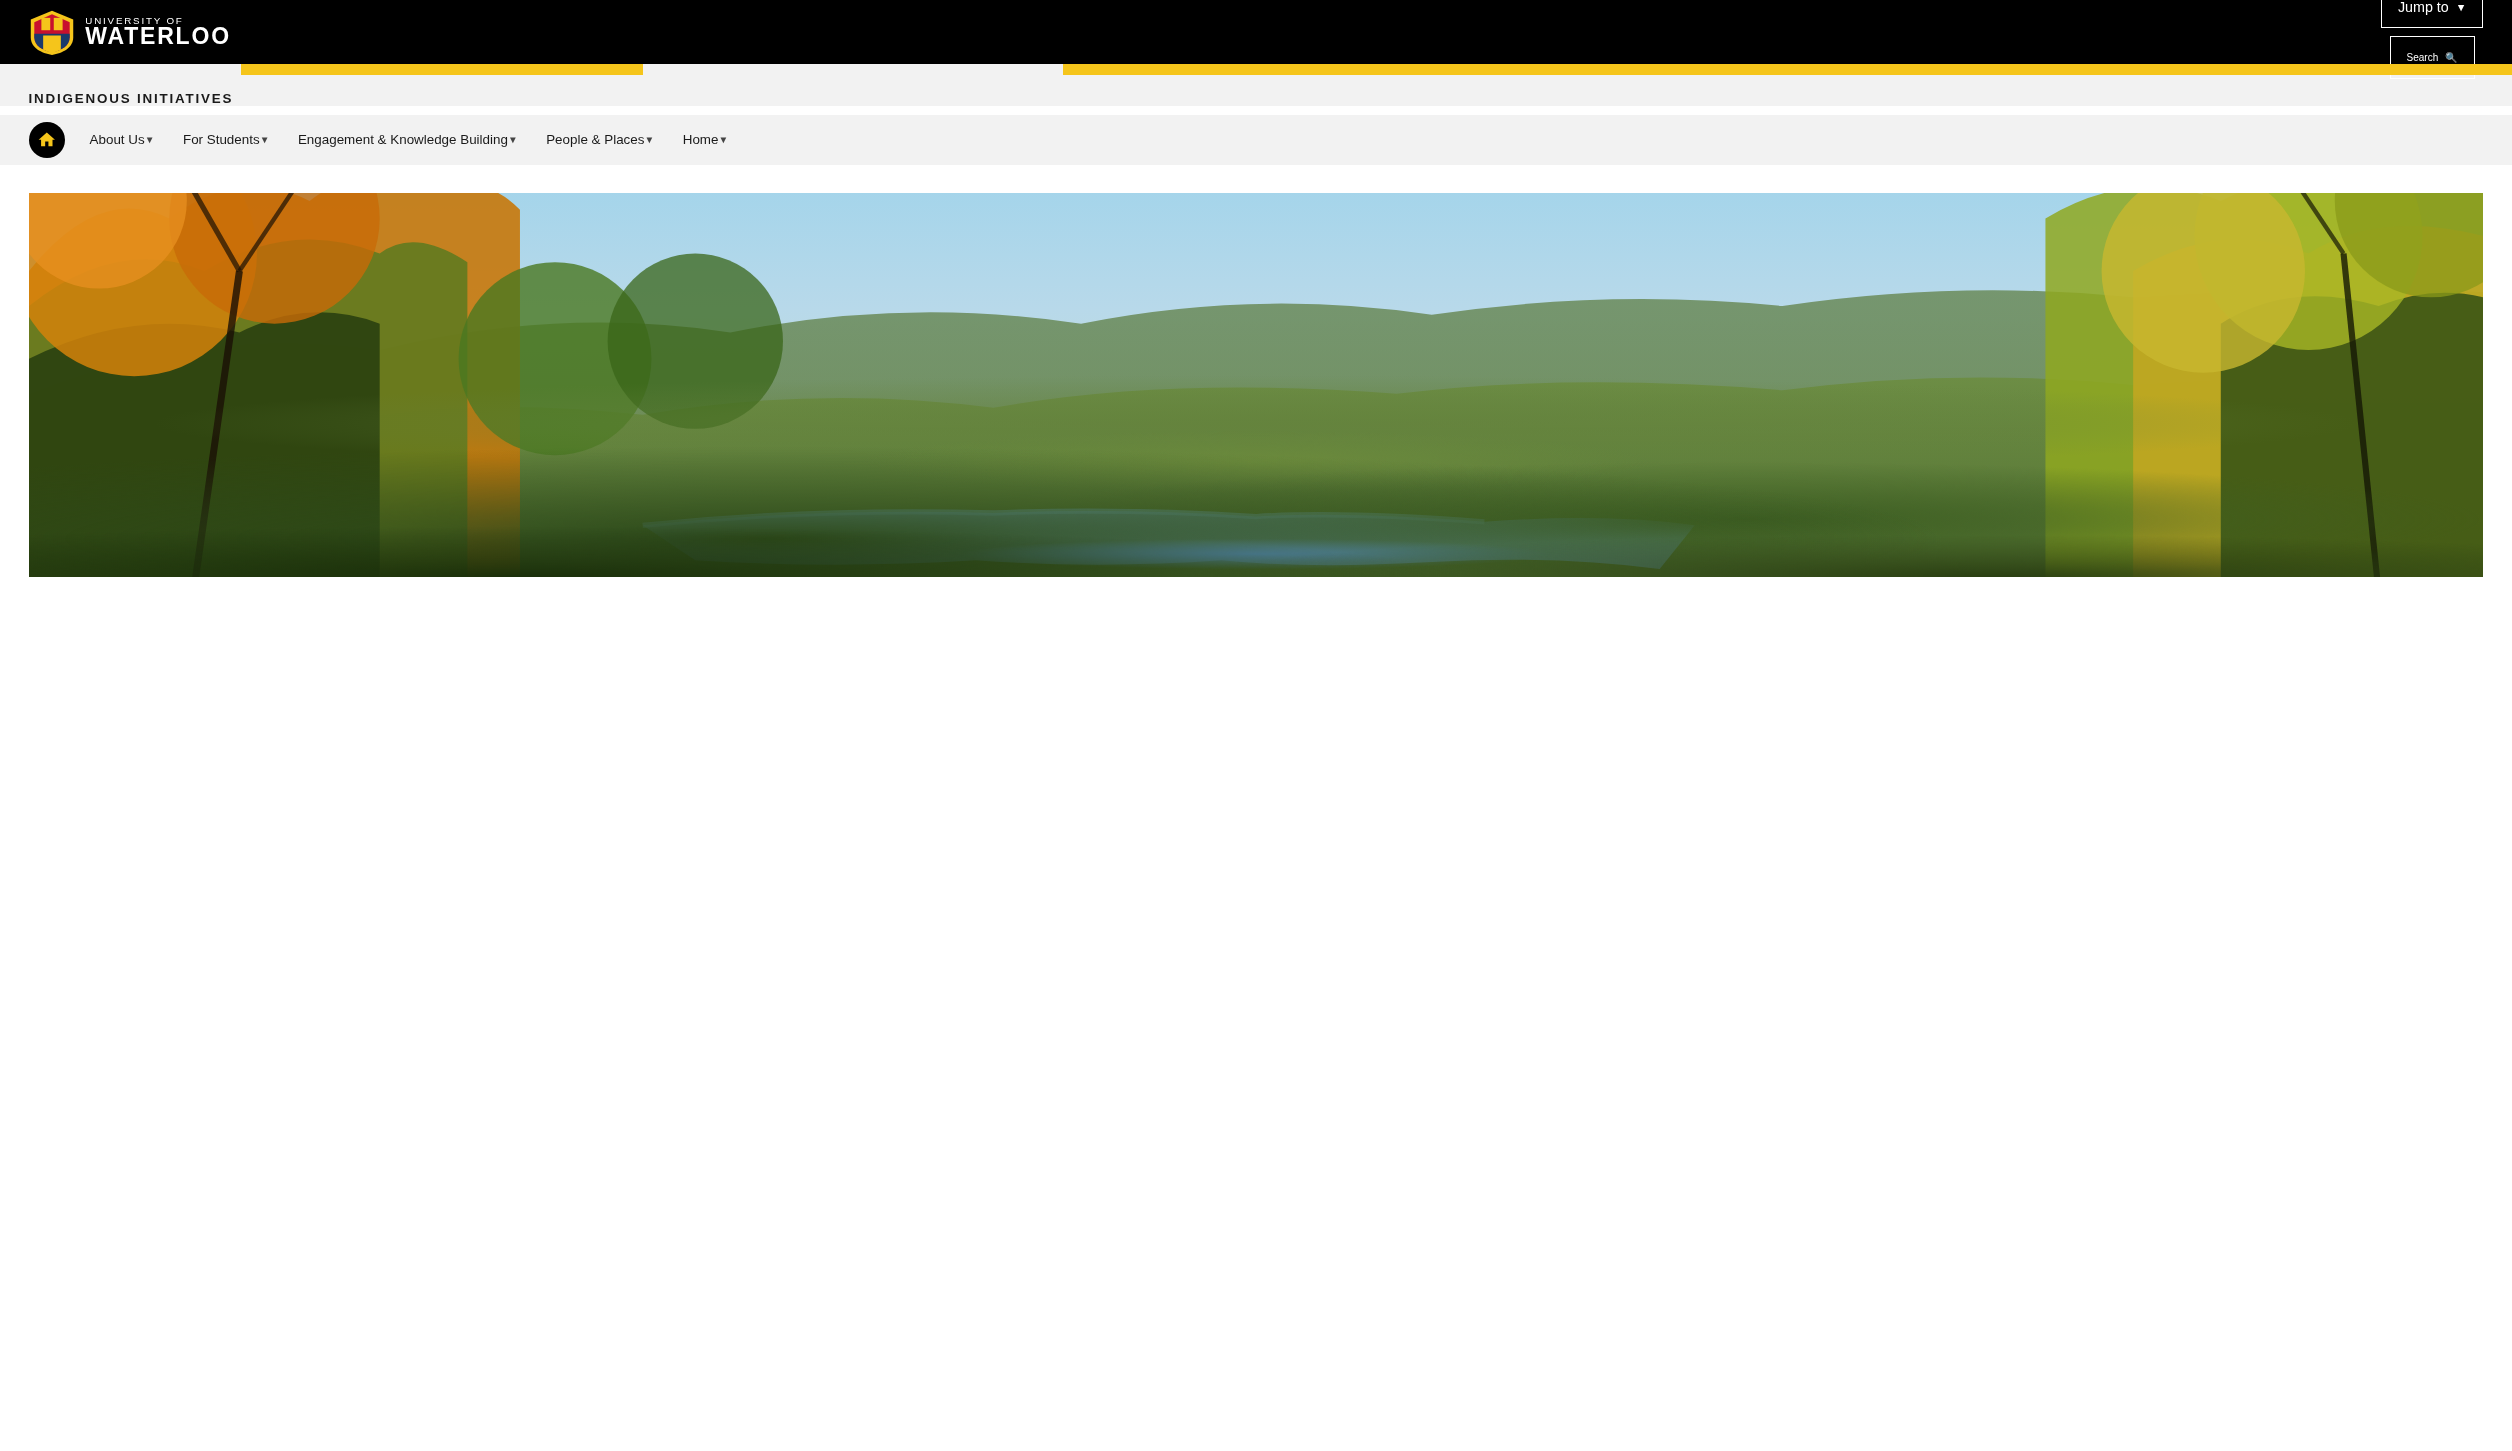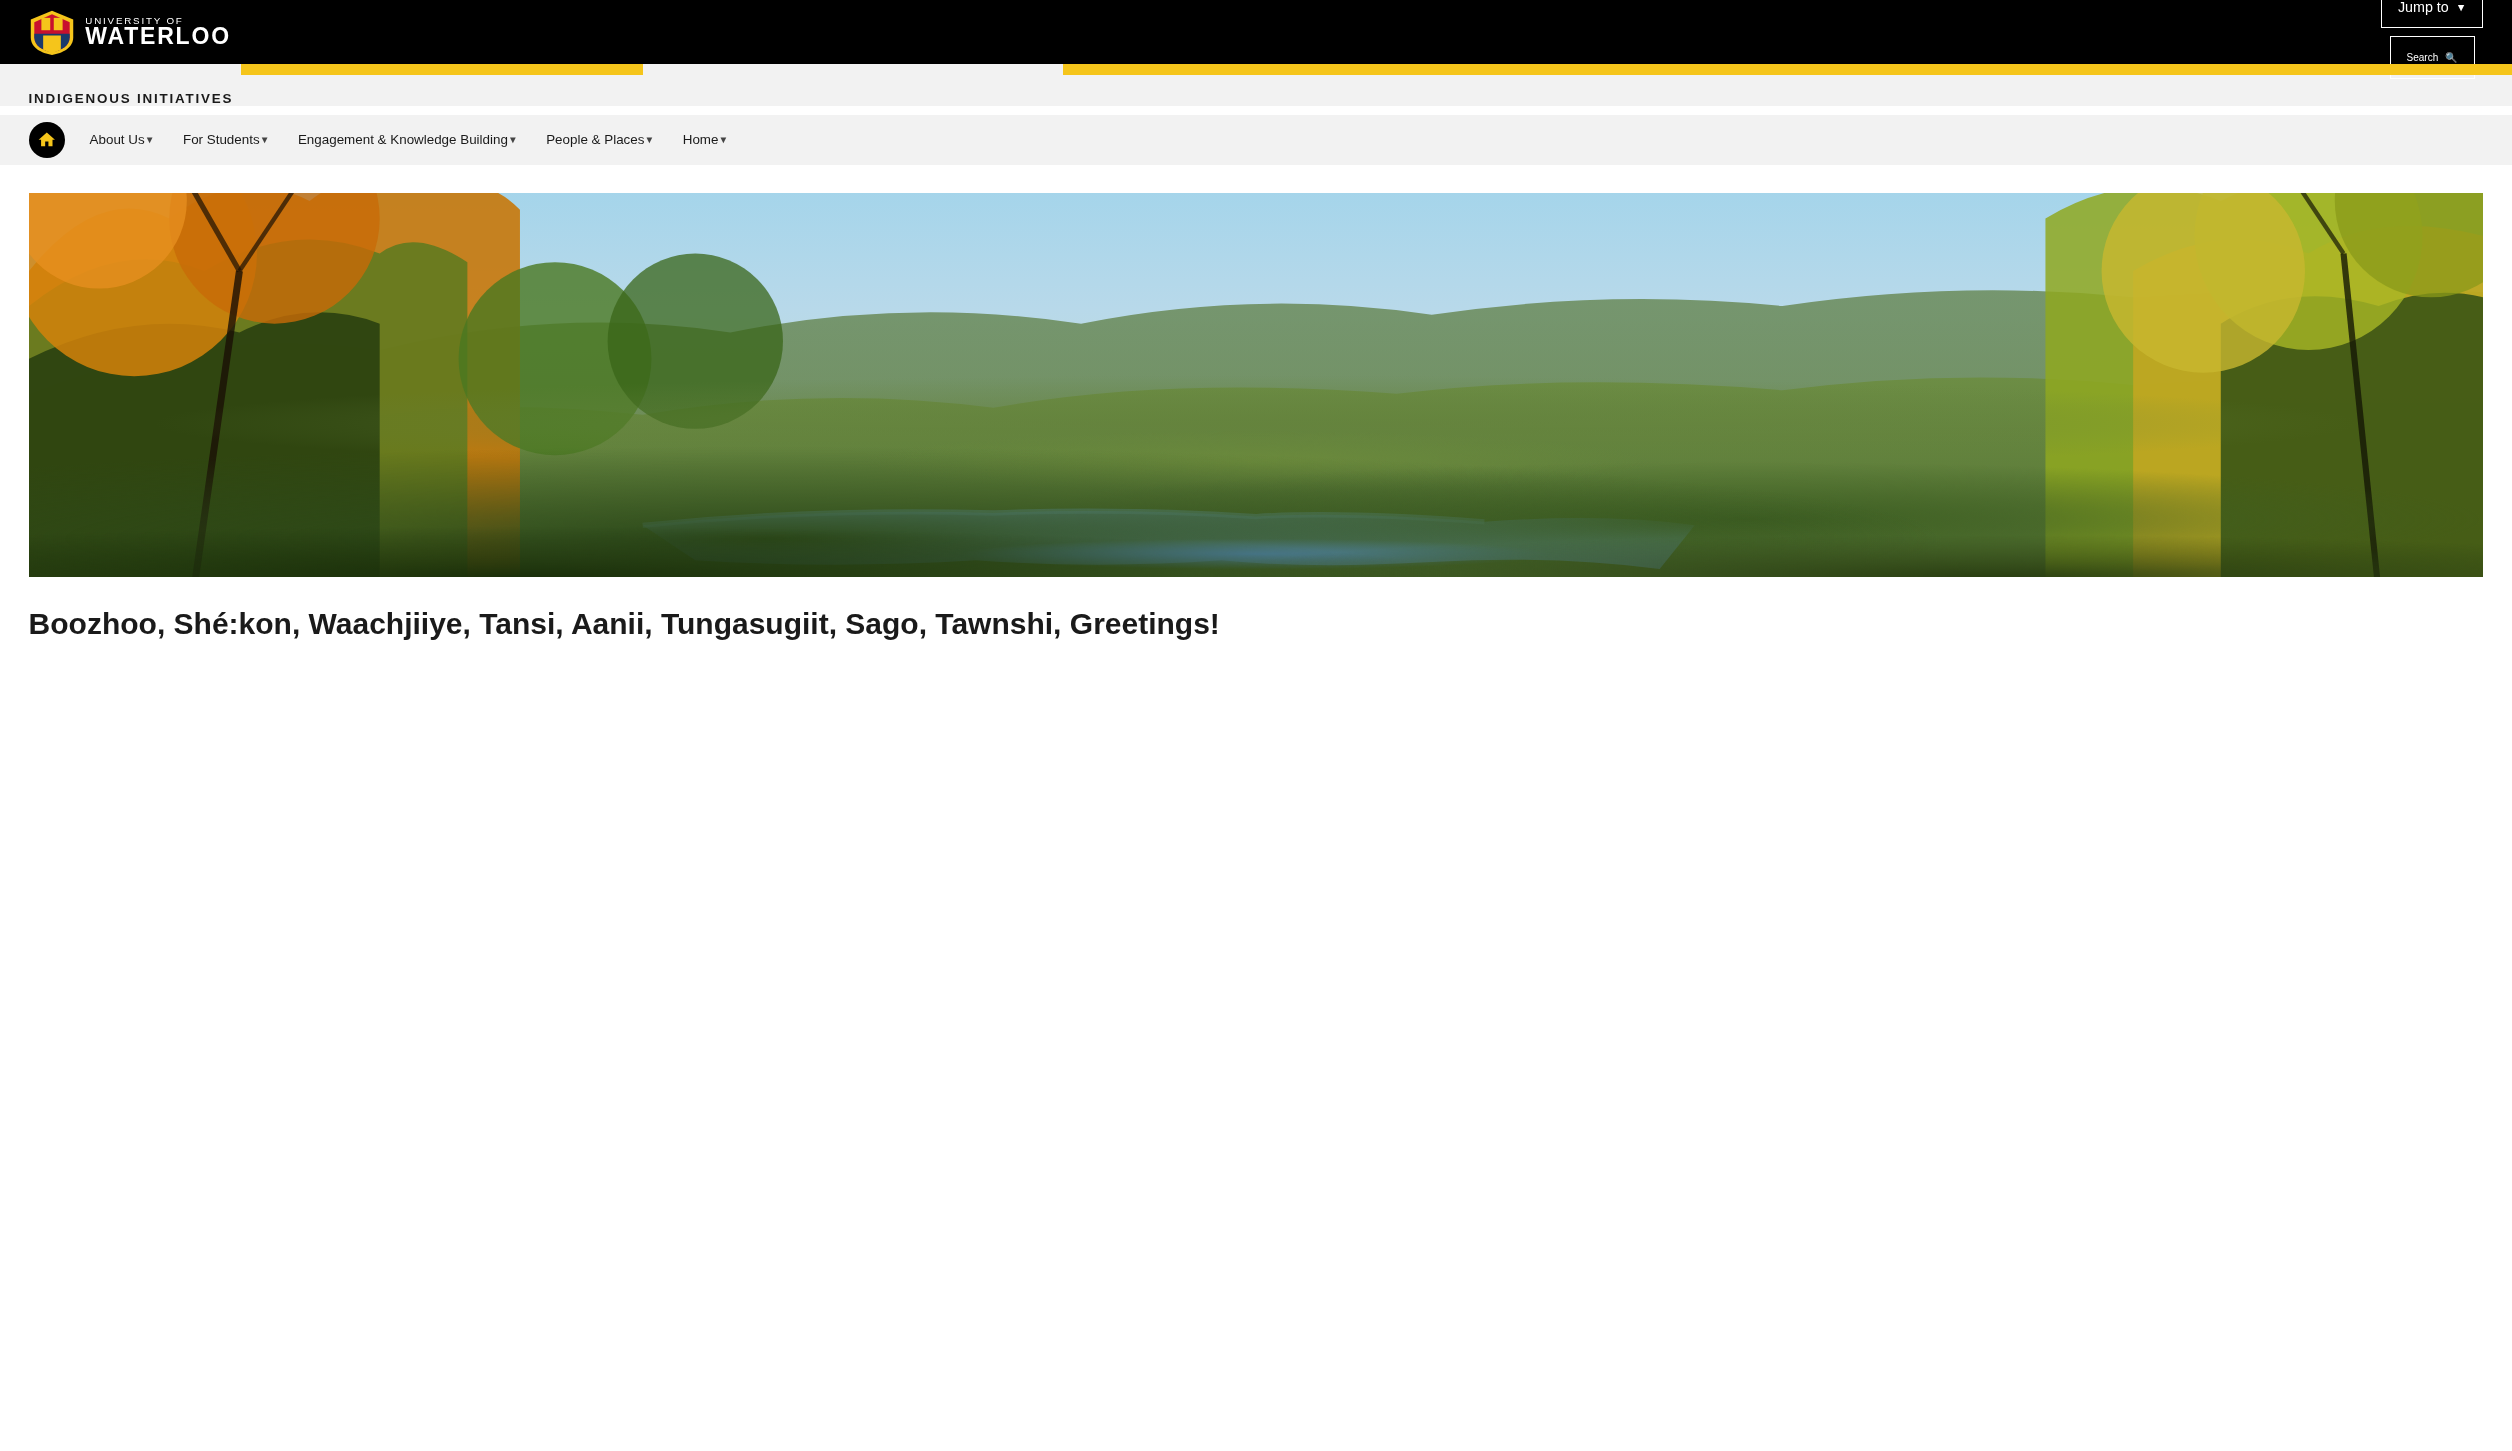--- a/index.html
+++ b/index.html
@@ -358,7 +358,6 @@
     </div>
   </div>
 
-  <h2 class="greeting-text">Boozhoo, Shé:kon, Waachjiiye, Tansi, Aanii, Tungasugiit, Sago, Tawnshi, Greetings!</h2>
 </main>
 
 

